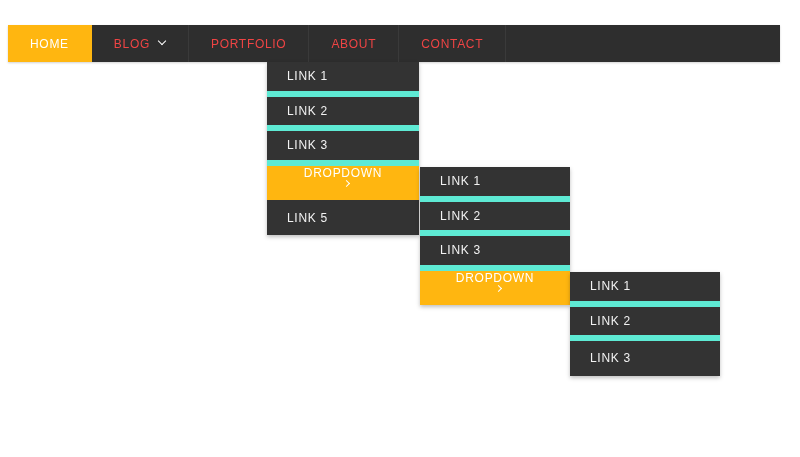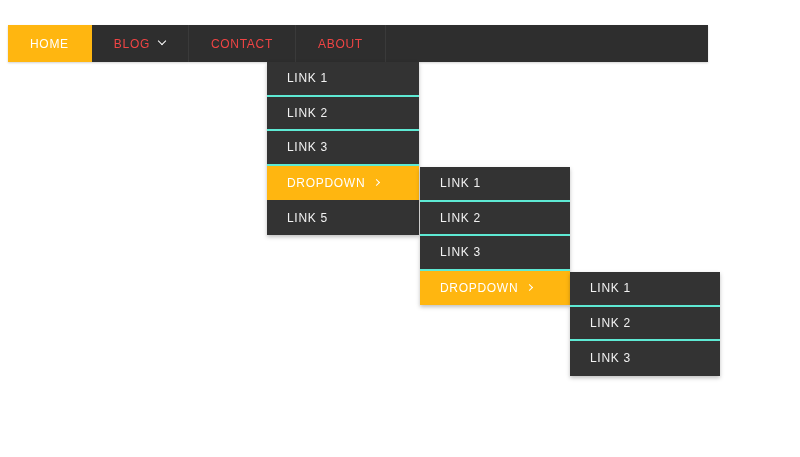--- a/index.html
+++ b/index.html
@@ -21,7 +21,7 @@
     position: absolute;
     left: 8px;
     top: 25px;
-    width: 700px;
+    width: 772px;
     height: 37px;
     background: #2e2e2e;
     box-sizing: border-box;

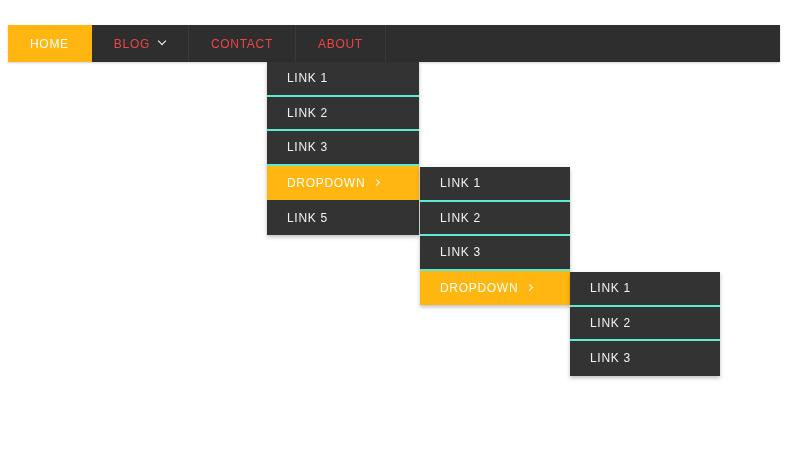--- a/index.html
+++ b/index.html
@@ -138,6 +138,9 @@
         <span class="caret-down"></span>
       </li>
       <li class="nav-item">
+        <span class="nav-label">PORTFOLIO</span>
+      </li>
+      <li class="nav-item">
         <span class="nav-label">CONTACT</span>
       </li>
       <li class="nav-item">

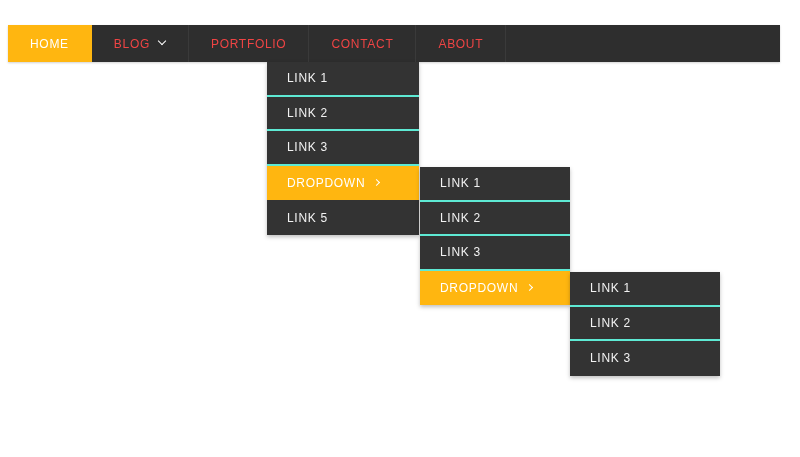--- a/index.html
+++ b/index.html
@@ -141,10 +141,10 @@
         <span class="nav-label">PORTFOLIO</span>
       </li>
       <li class="nav-item">
-        <span class="nav-label">CONTACT</span>
+        <span class="nav-label">ABOUT</span>
       </li>
       <li class="nav-item">
-        <span class="nav-label">ABOUT</span>
+        <span class="nav-label">CONTACT</span>
       </li>
     </ul>
 </nav>

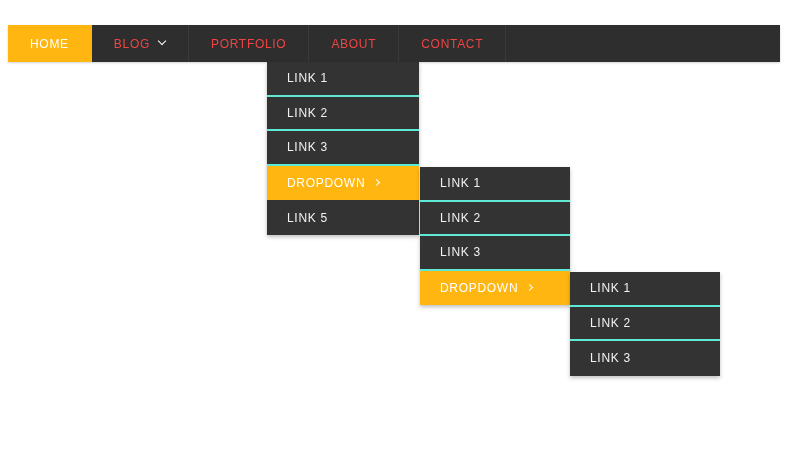--- a/index.html
+++ b/index.html
@@ -99,7 +99,7 @@
     letter-spacing: 0.7px;
     text-transform: uppercase;
     cursor: pointer;
-    border-bottom: 2px solid #5eead4;
+    border-bottom: 6px solid #5eead4;
     white-space: nowrap;
   }
   .dropdown-item:last-child { border-bottom: none; text-align: right; }

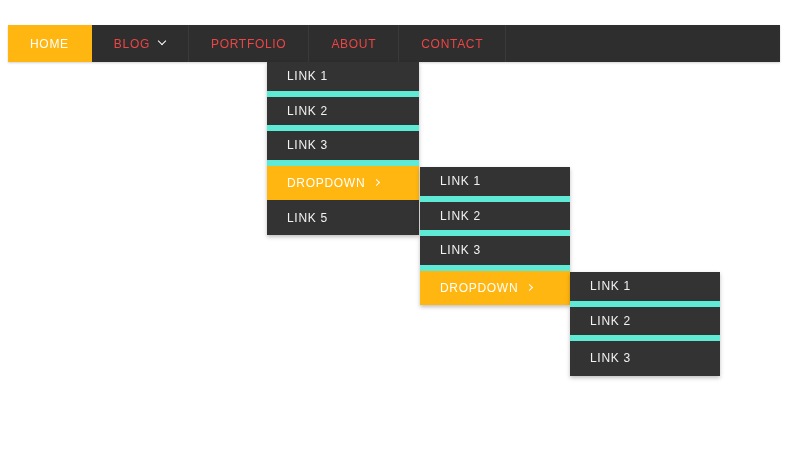--- a/index.html
+++ b/index.html
@@ -107,6 +107,7 @@
     background: #ffb610;
     color: #ffffff;
     border-bottom: 1px solid #ffb610;
+    flex-direction: column;
   }
   .caret-right {
     display: inline-block;

